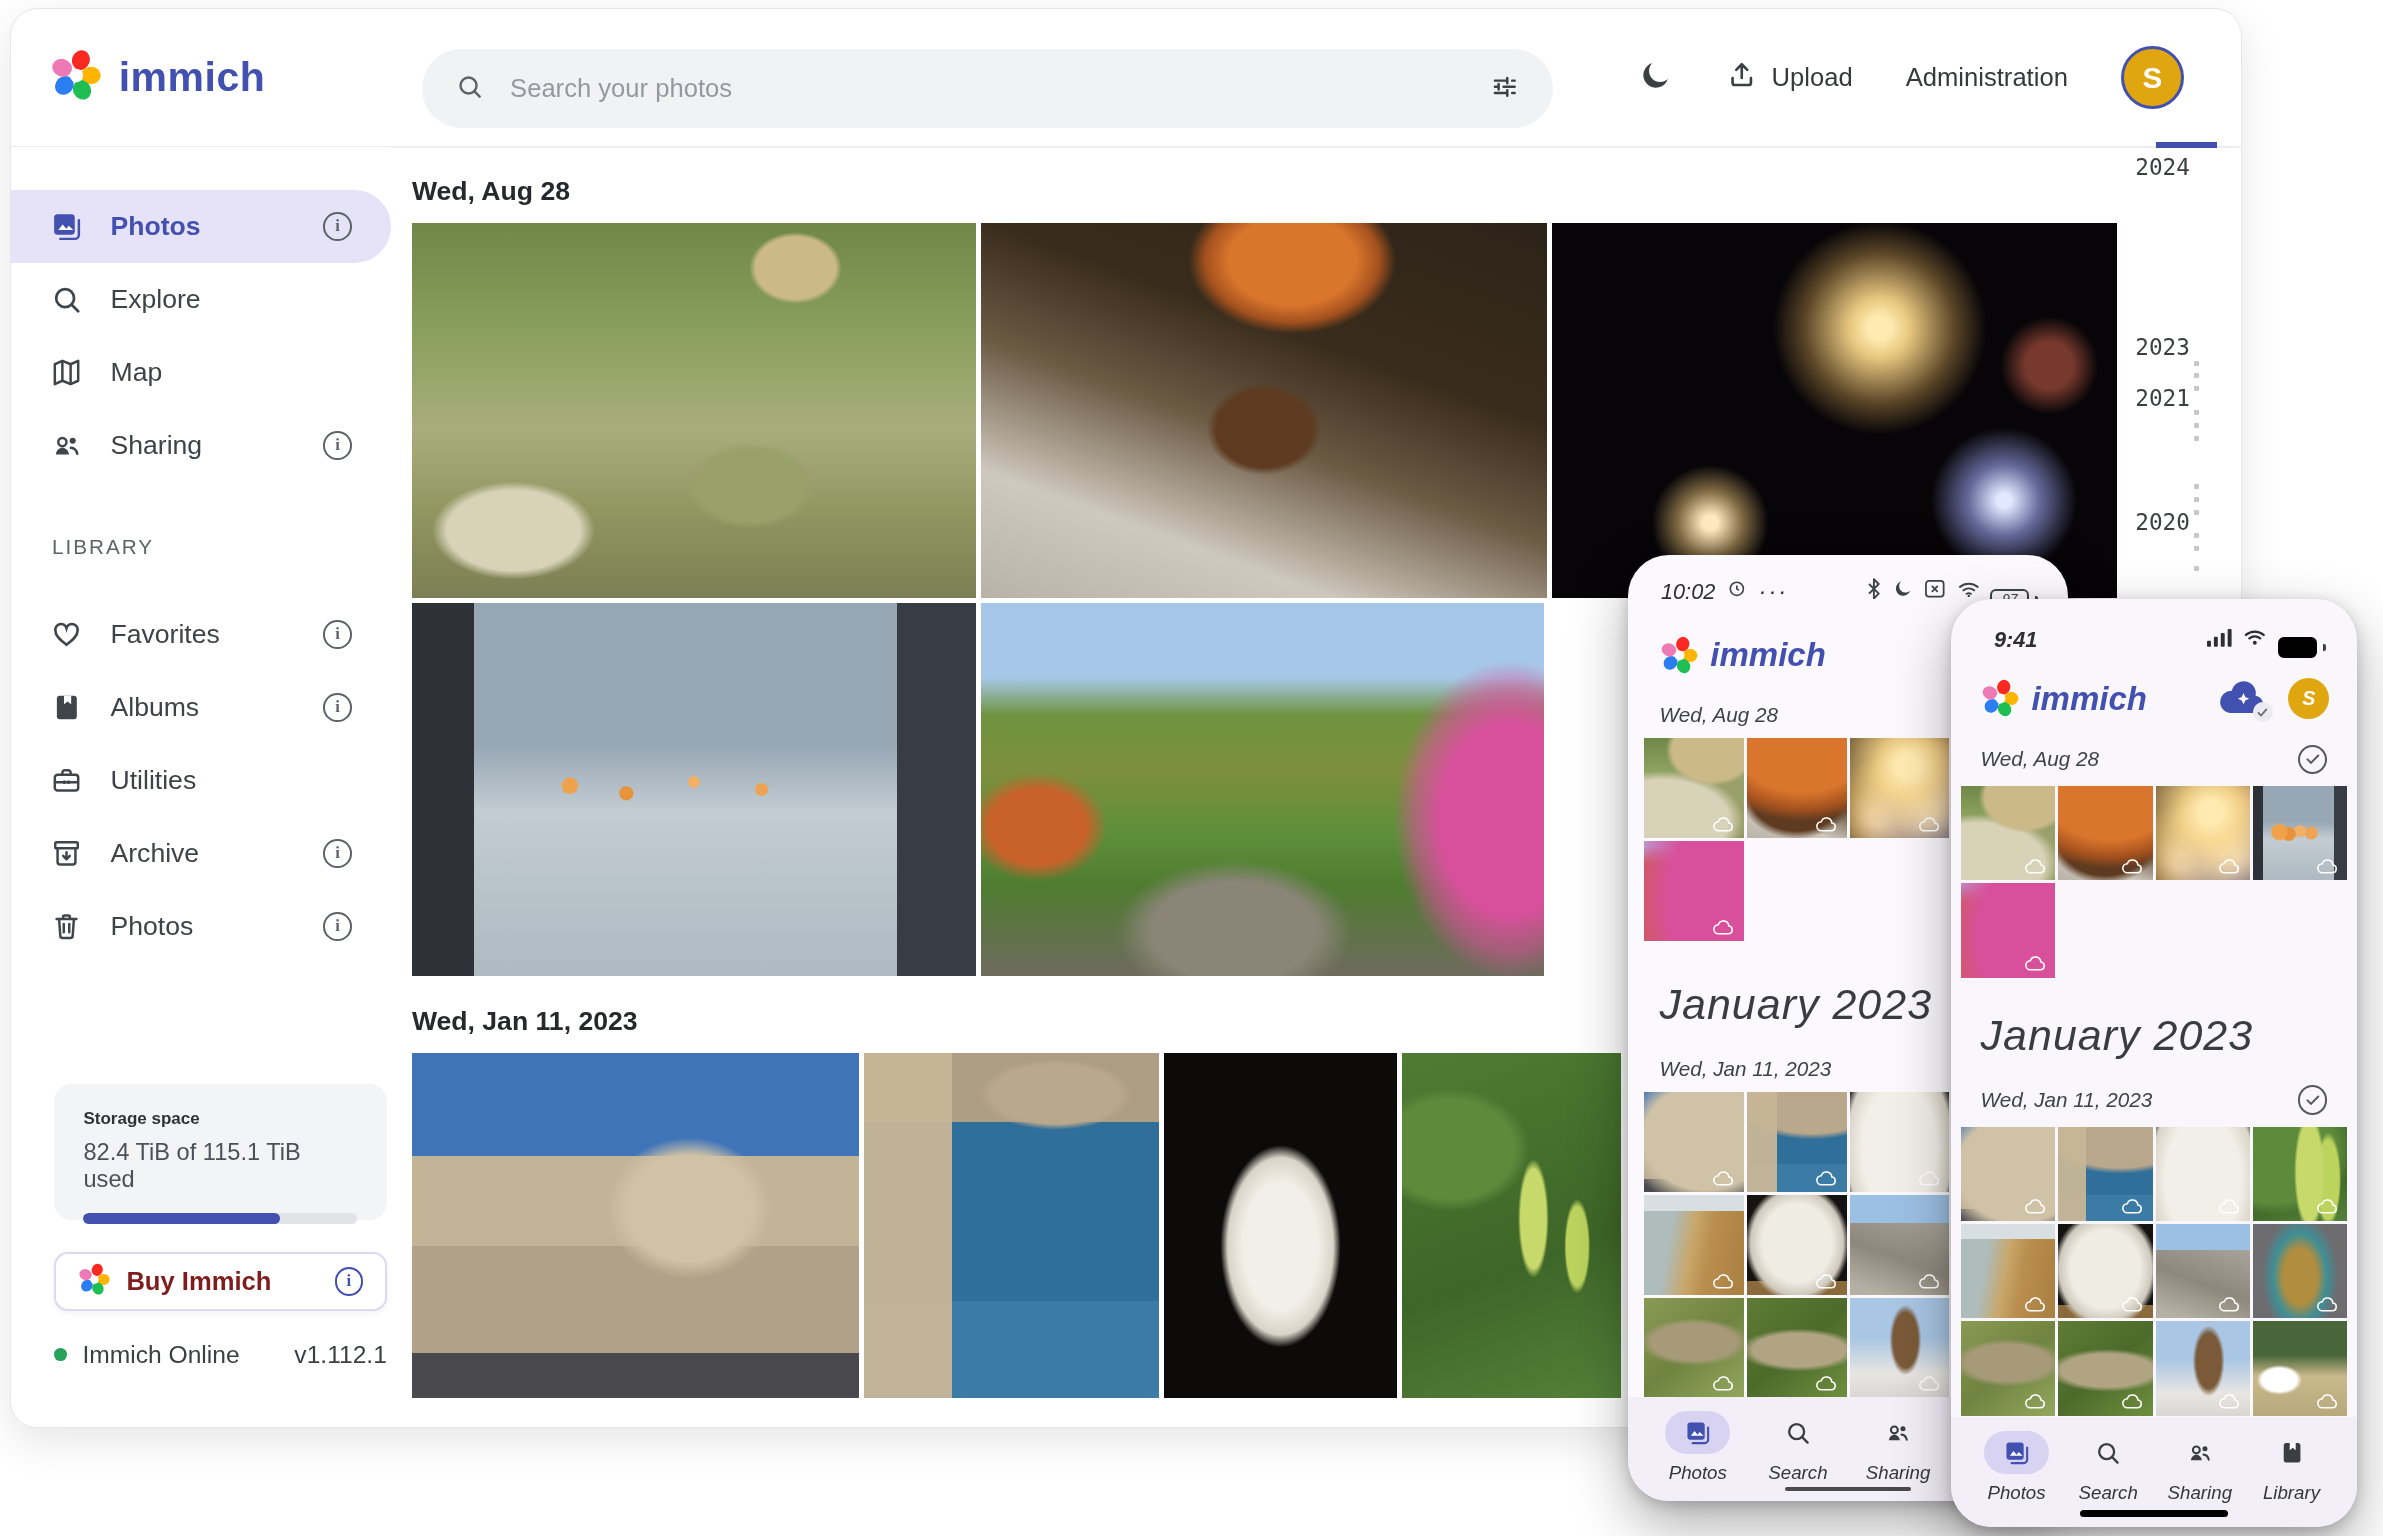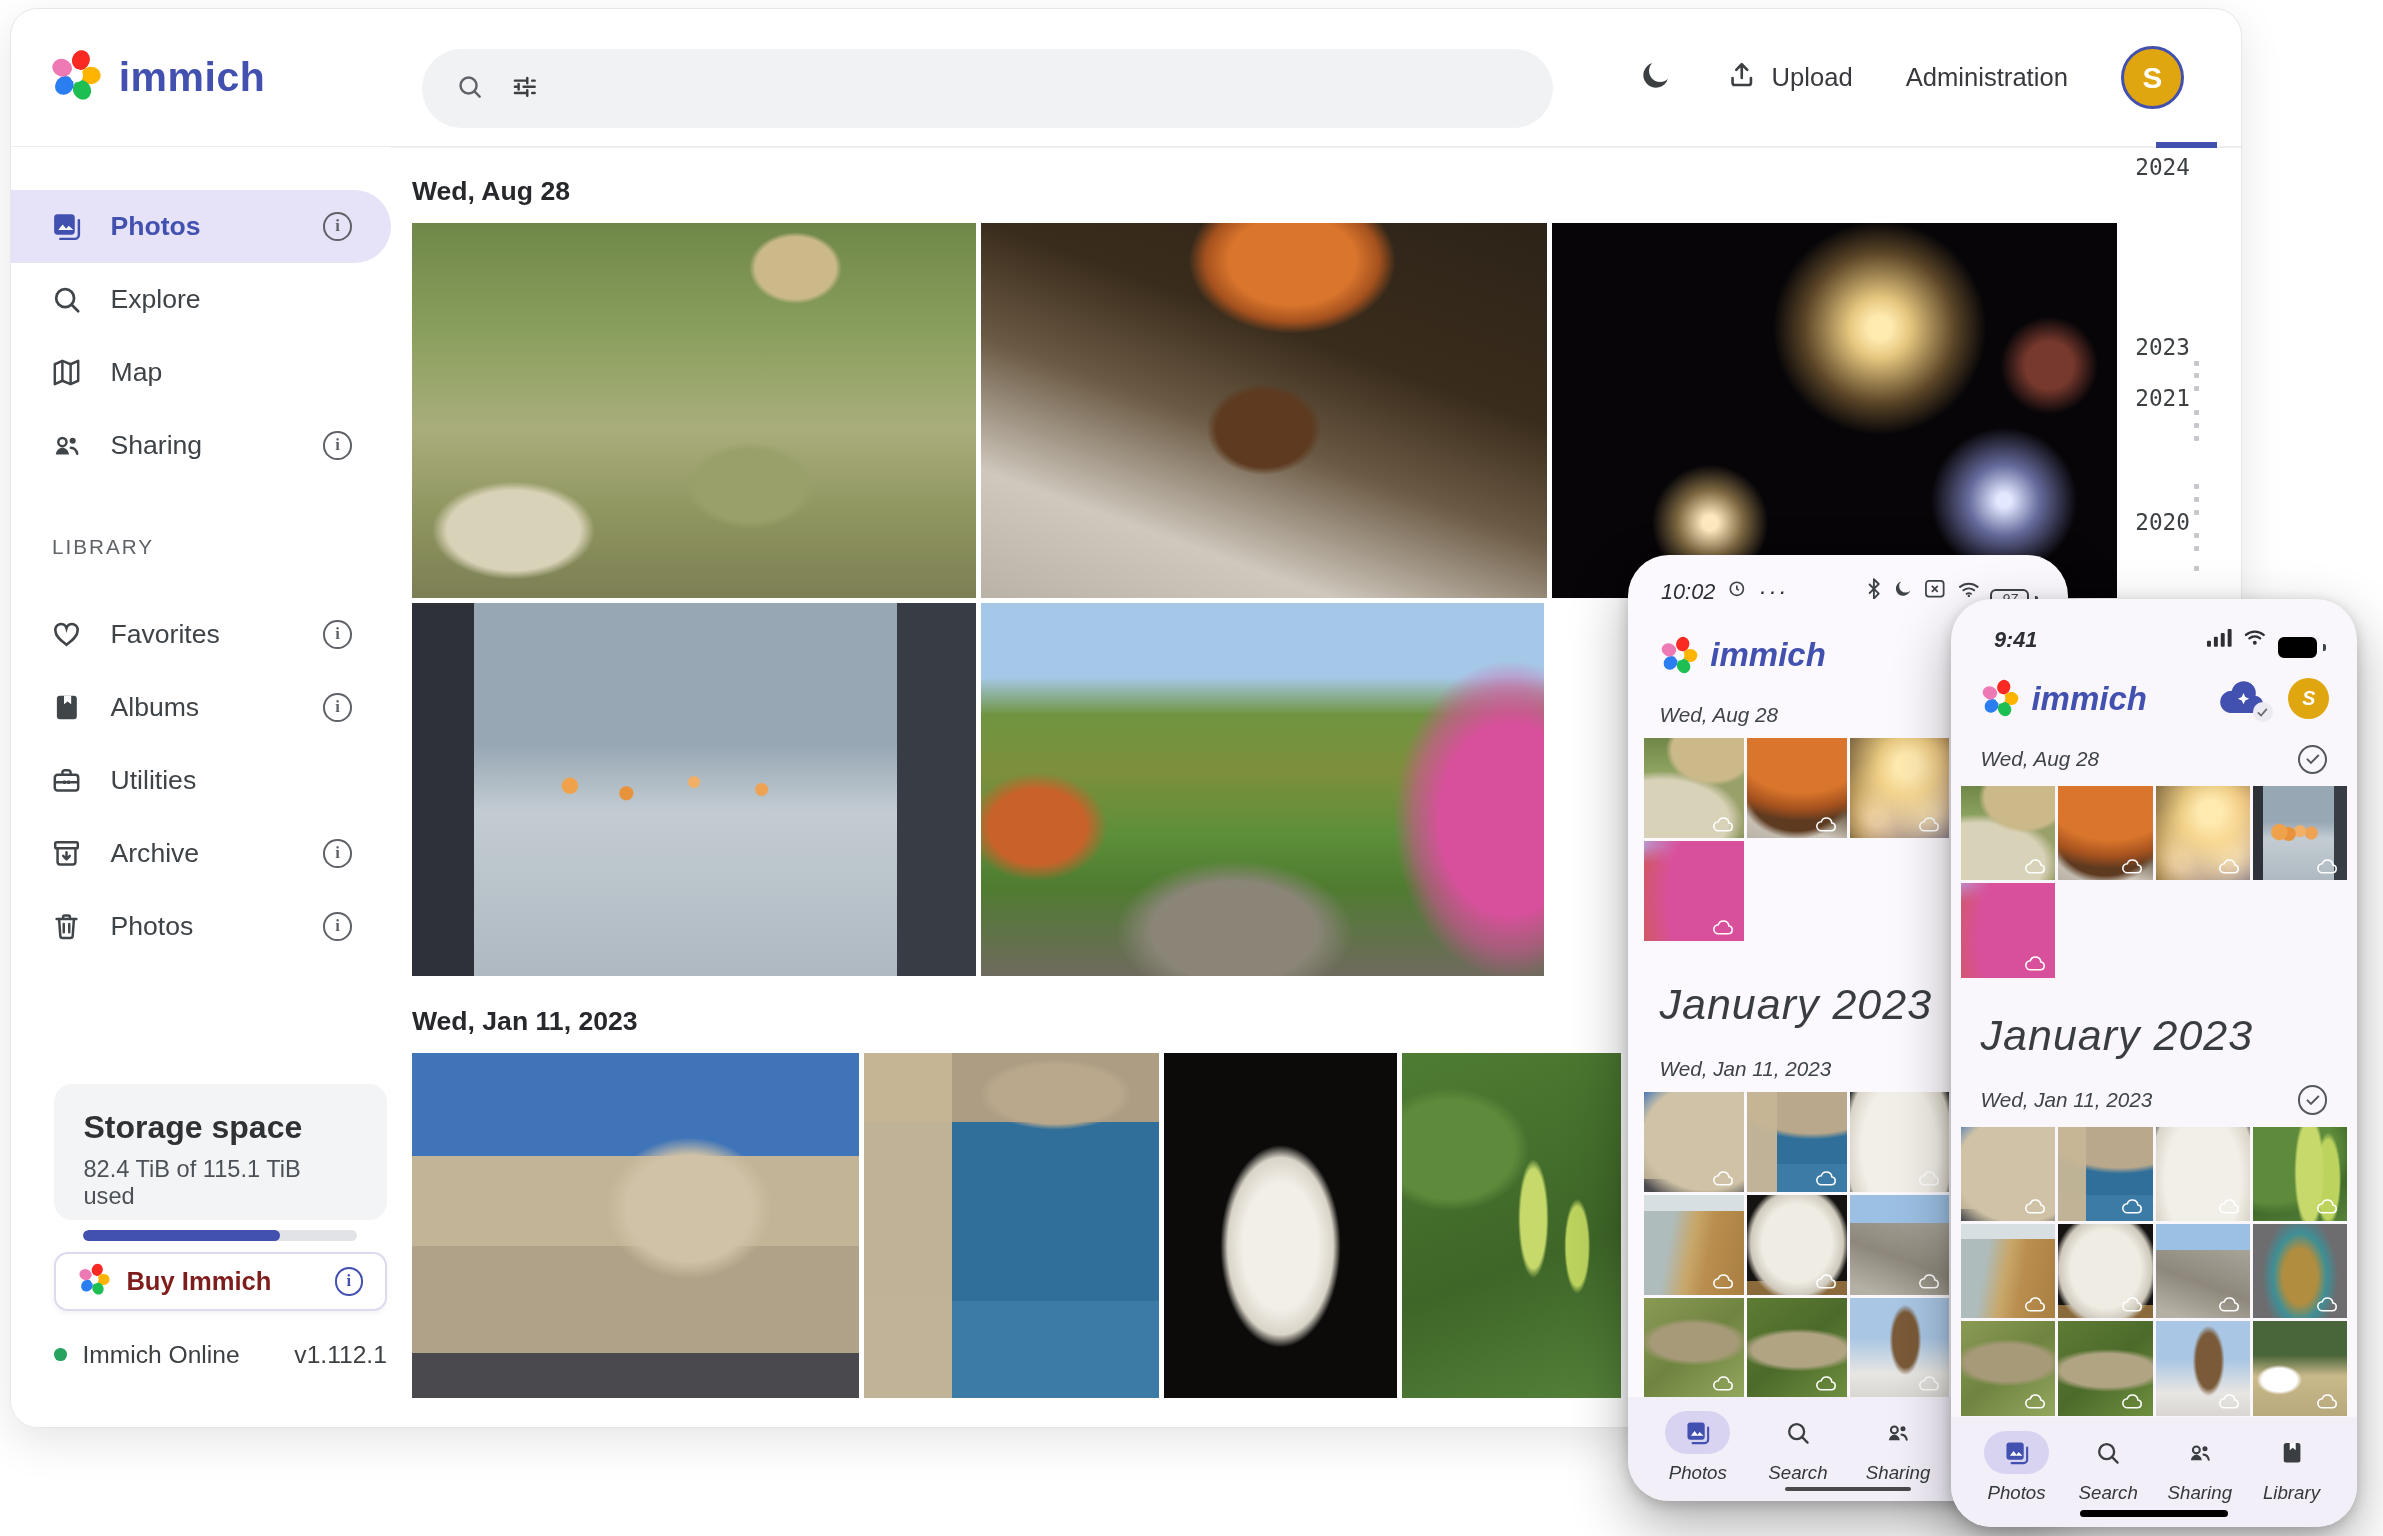--- a/index.html
+++ b/index.html
@@ -166,6 +166,7 @@
             <path d="M15.8 15.8 20 20"></path>
         </svg>
       </span>
+      <span class="ph">Search your photos</span>
       <span>
         <svg width="29.6" height="29.6" viewBox="0 0 24 24" fill="none" stroke="#3c4043" stroke-width="2" stroke-linecap="round">
           <path d="M4 7h10 M18 7h2 M14 4.8v4.4"></path>

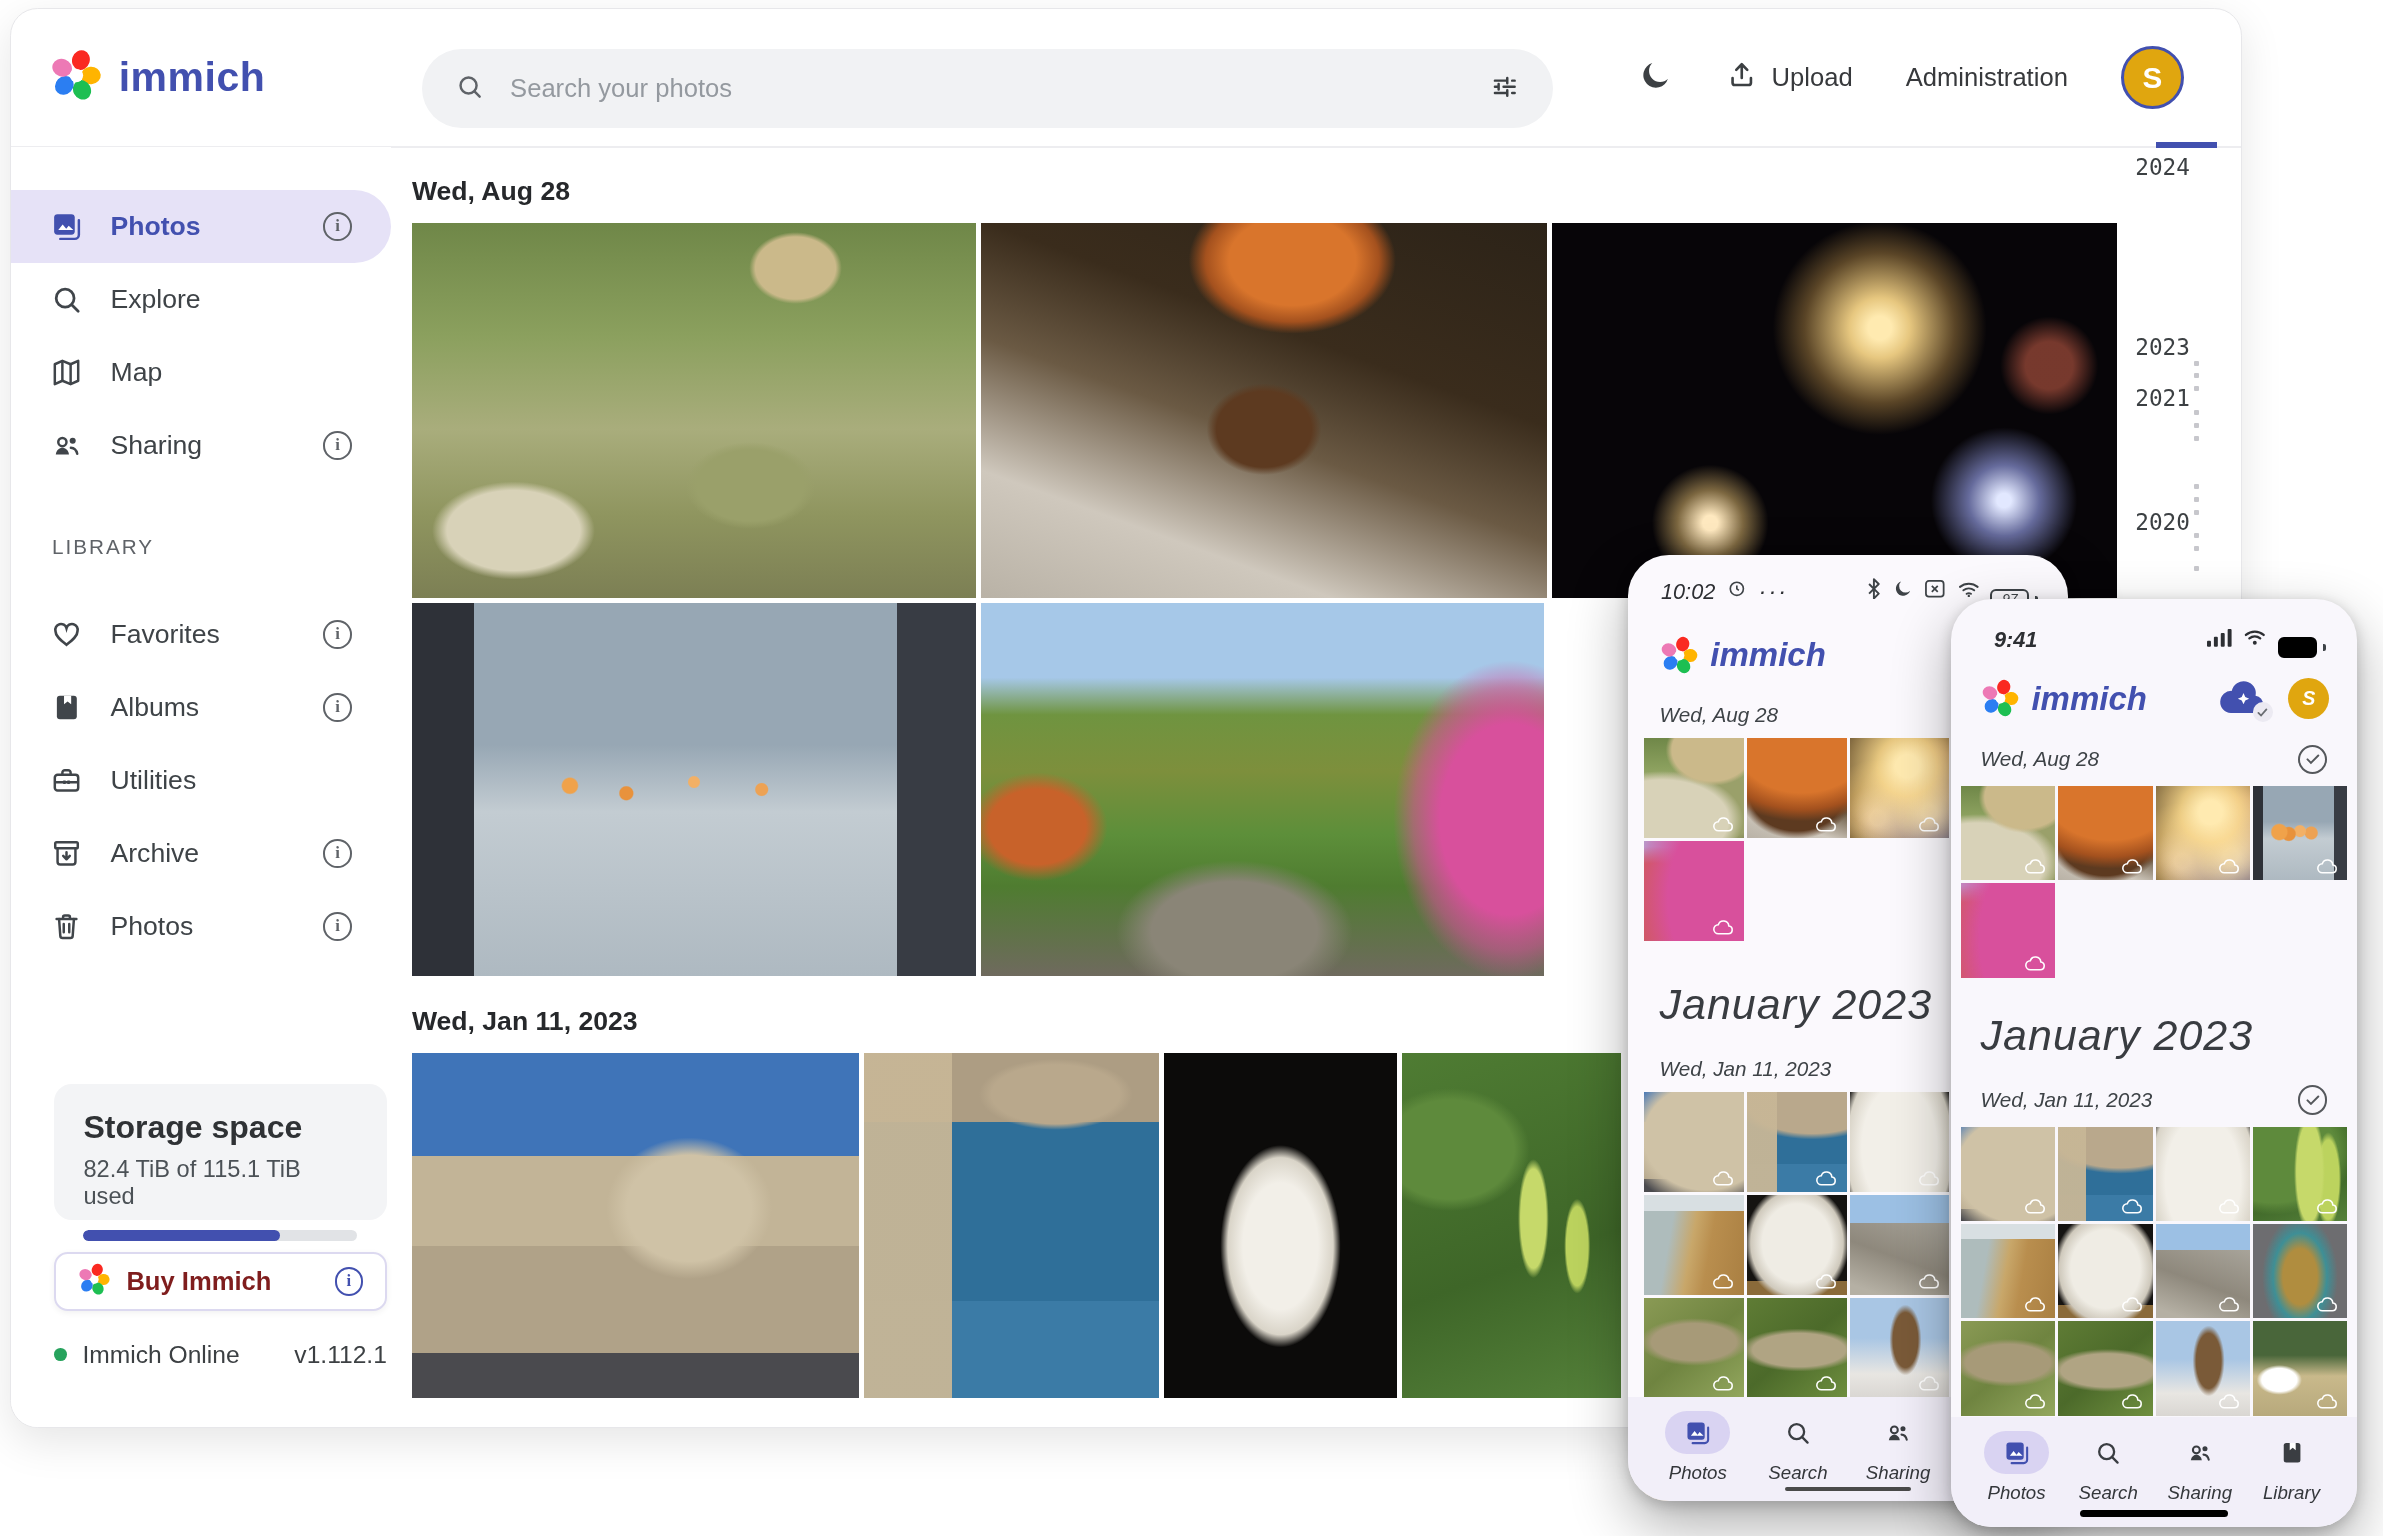--- a/index.html
+++ b/index.html
@@ -41,7 +41,7 @@
 
   .storage-card { position:absolute; left:43px; top:937px; width:333px; height:136px; background:#f3f4f6;
                   border-radius:17.7px; padding:25.6px 29.6px; }
-  .storage-card h4 { font-size:32px; color:#2f3235; margin-bottom:9.9px; }
+  .storage-card h4 { font-size:17px; color:#2f3235; margin-bottom:9.9px; }
   .storage-sub { font-size:23.6px; color:#4b5156; }
   .bar { margin-top:19.7px; height:10.8px; border-radius:5.9px; background:#e1e3e6; overflow:hidden; }
   .bar > div { height:100%; border-radius:5.9px; background:#4250af; }

